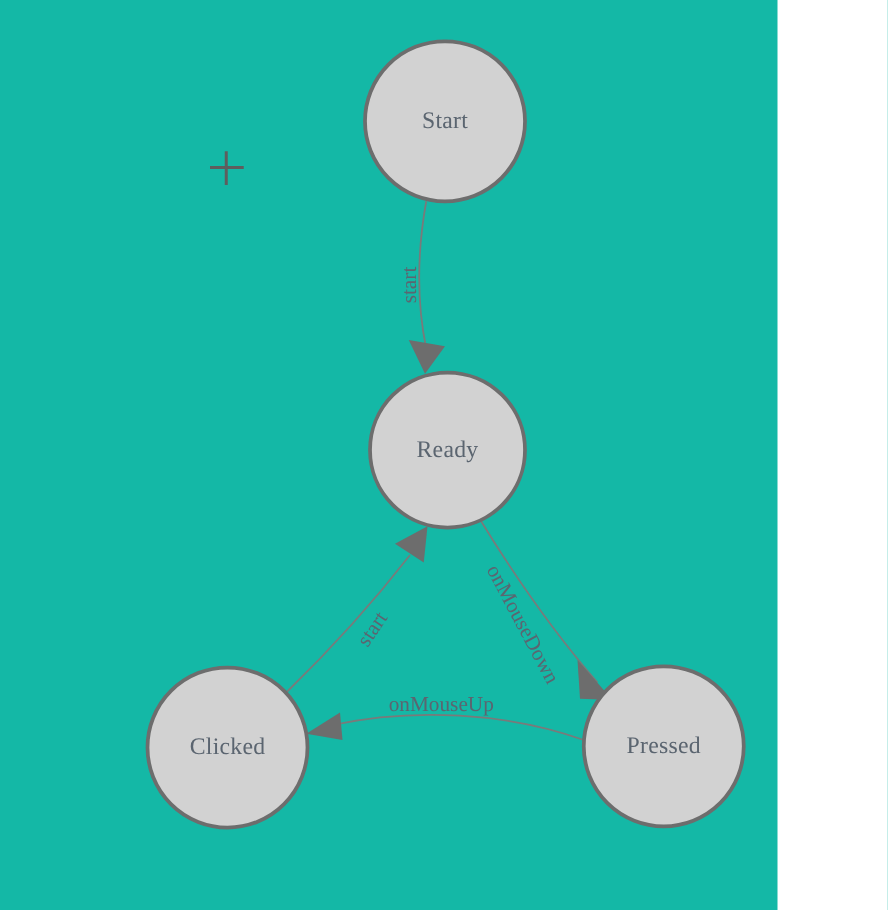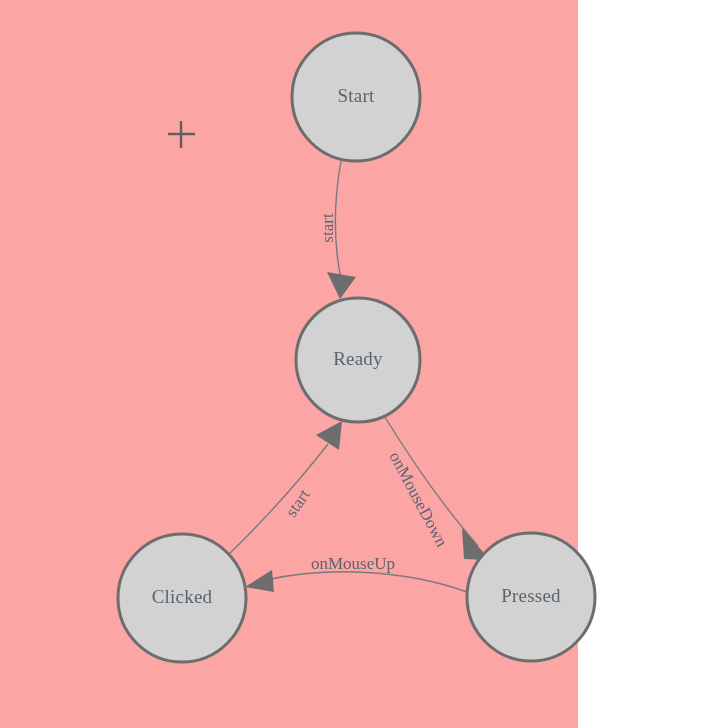--- a/index.html
+++ b/index.html
@@ -16,9 +16,9 @@
   }
   #canvas-root {
     position: relative;
-    width: 578px;
+    width: 622px;
     height: 728px;
-    background: #fca5a5;
+    background: #14b8a6;
   }
   #diagram-svg {
     position: absolute;

